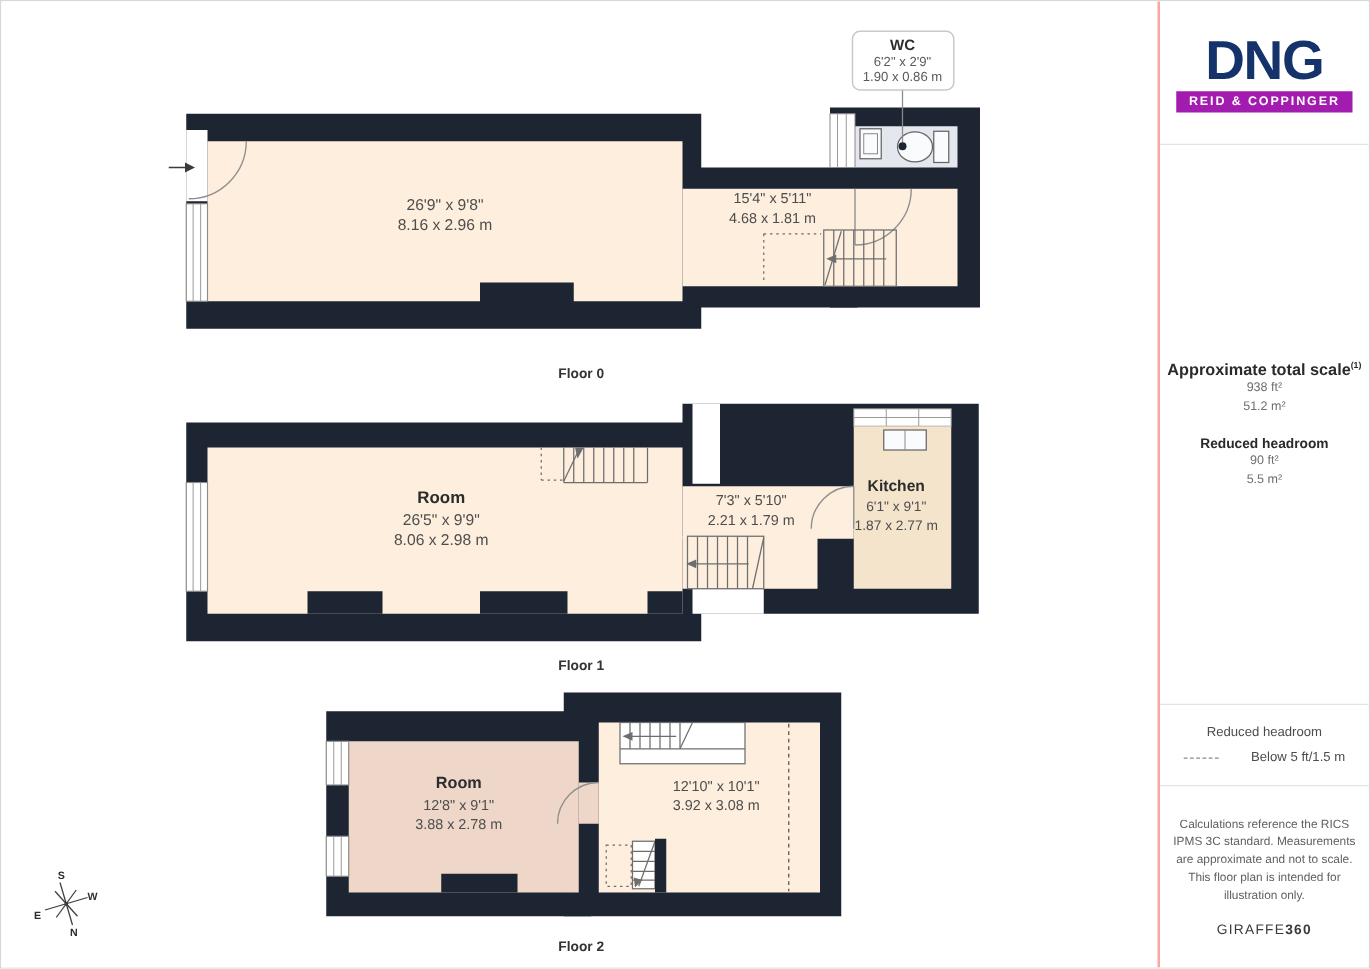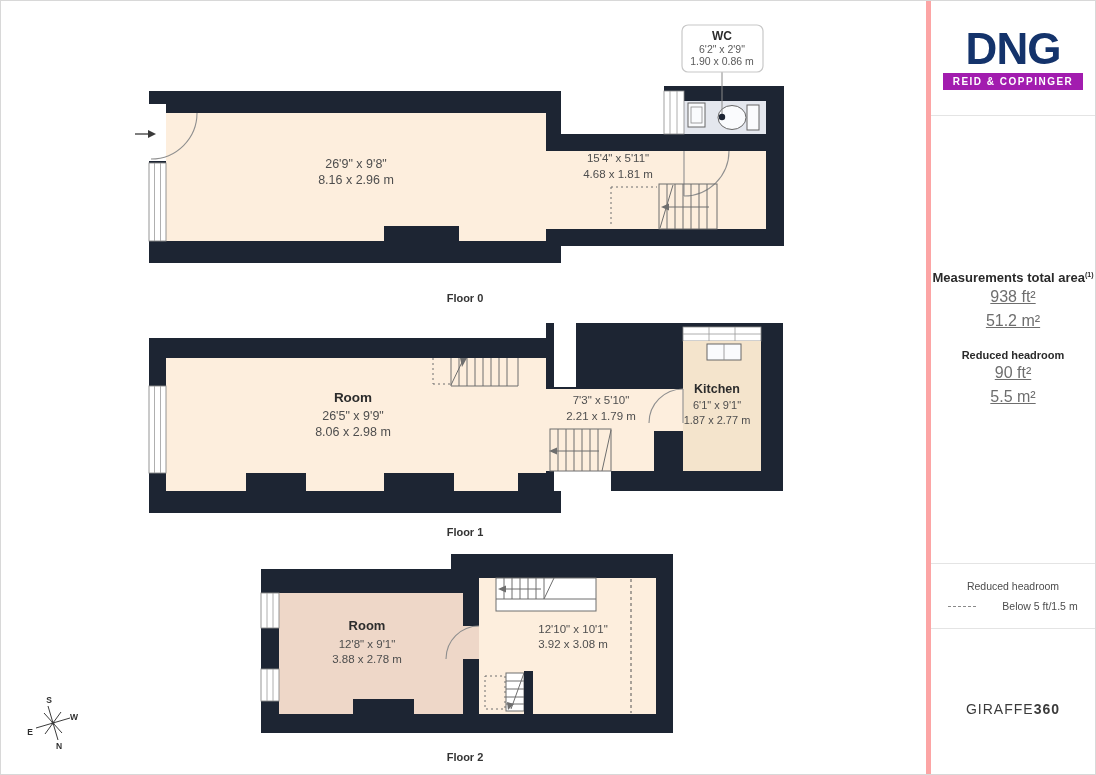--- a/index.html
+++ b/index.html
@@ -8,7 +8,7 @@
   .plan-svg{position:absolute;left:0;top:0;}
 
   
-  .sidebar{position:absolute;right:0;top:0;width:169px;height:773px;background:#fff;border-left:5px solid #fca5a5;box-sizing:border-box;display:flex;flex-direction:column;}
+  .sidebar{position:absolute;right:0;top:0;width:169px;height:773px;background:#fff;border-left:2px solid #fca5a5;box-sizing:border-box;display:flex;flex-direction:column;}
   .sb-section{box-sizing:border-box;border-bottom:1px solid #e4e4e4;display:flex;flex-direction:column;align-items:center;justify-content:center;}
   .sec-logo{height:115px;}
   .sec-area{height:448px;}

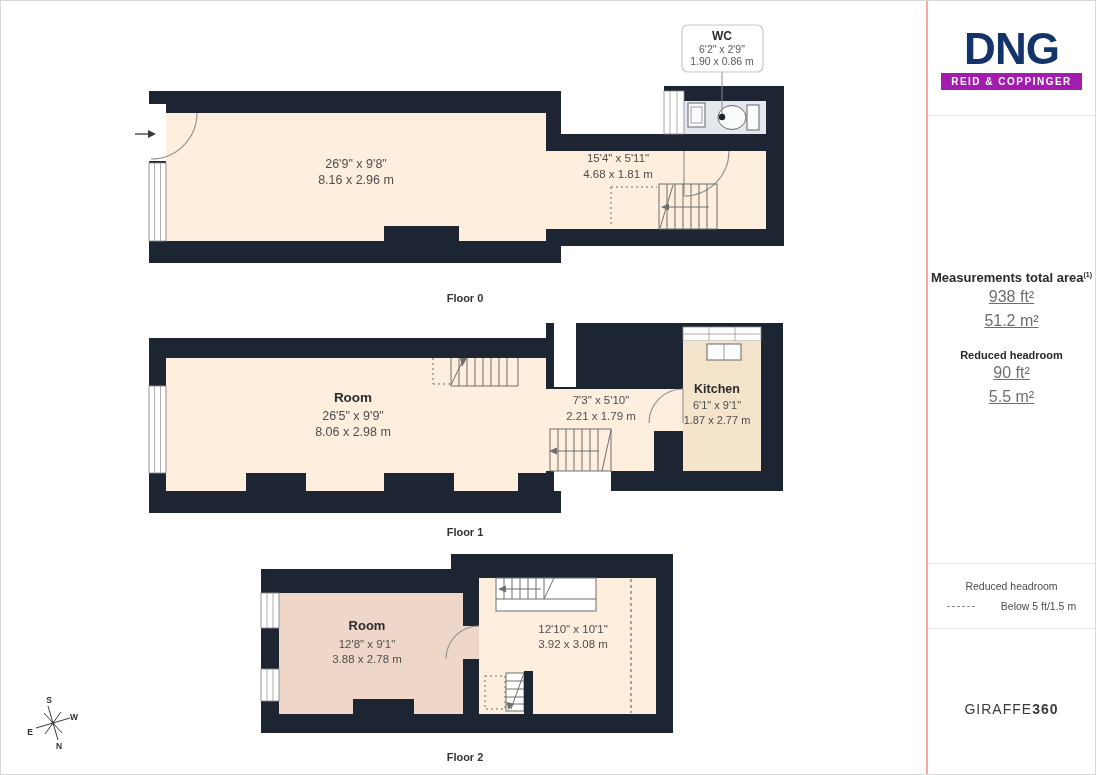--- a/index.html
+++ b/index.html
@@ -275,7 +275,7 @@
     </div>
 
     <div class="sb-section sec-area">
-      <div class="area-title"><span>Measurements total area</span><sup>(1)</sup></div>
+      <div class="area-title"><span>Approximate total scale</span><sup>(1)</sup></div>
       <div class="area-val">938 ft²</div>
       <div class="area-val">51.2 m²</div>
       <div class="reduced-title">Reduced headroom</div>

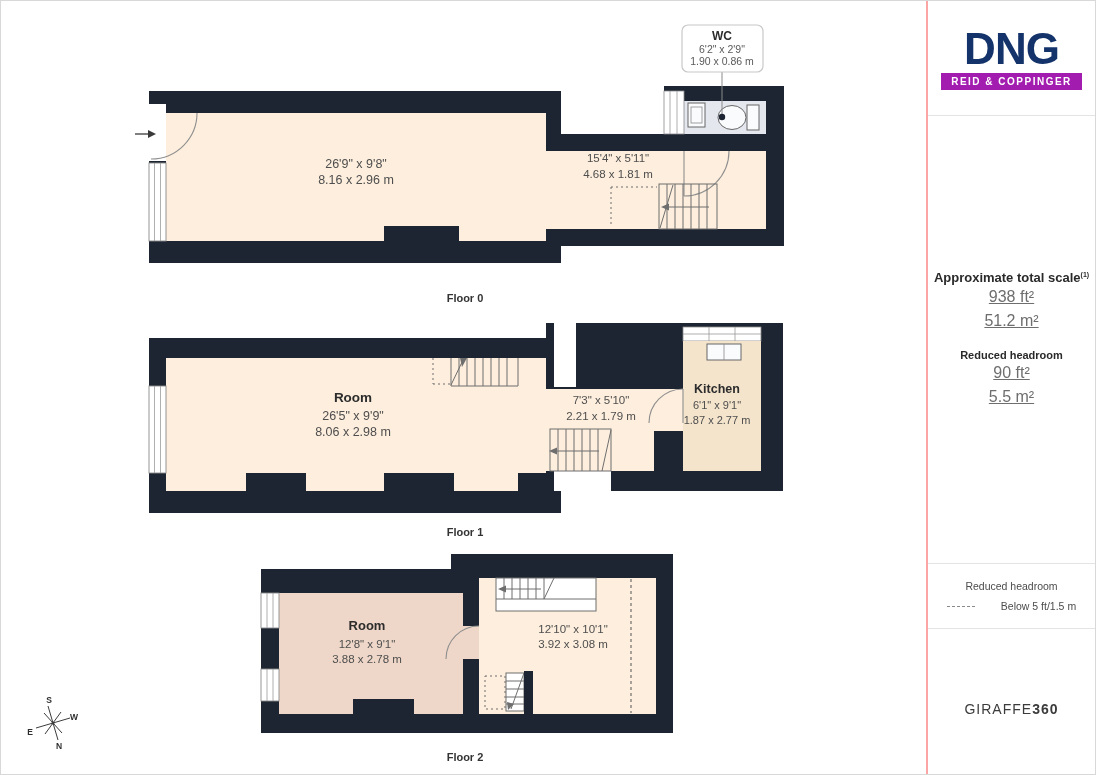--- a/index.html
+++ b/index.html
@@ -19,7 +19,7 @@
   .logo-bar{background:#a21caf;color:#fff;font-size:10px;font-weight:700;letter-spacing:1.5px;padding:3px 10px;margin-top:2px;white-space:nowrap;}
   .area-title{font-size:13px;font-weight:700;color:#2a2a2a;}
   .area-title sup{font-size:7px;font-weight:700;color:#2a2a2a;}
-  .area-val{font-size:16px;color:#6e6e6e;line-height:1.5;text-decoration:underline;}
+  .area-val{font-size:10px;color:#6e6e6e;line-height:1.5;}
   .reduced-title{font-size:11px;font-weight:700;color:#2a2a2a;margin-top:16px;}
   .footnote{font-size:9.5px;color:#5f5f5f;}
   .legend-title{font-size:10.5px;color:#4c4c4c;margin-bottom:8px;}

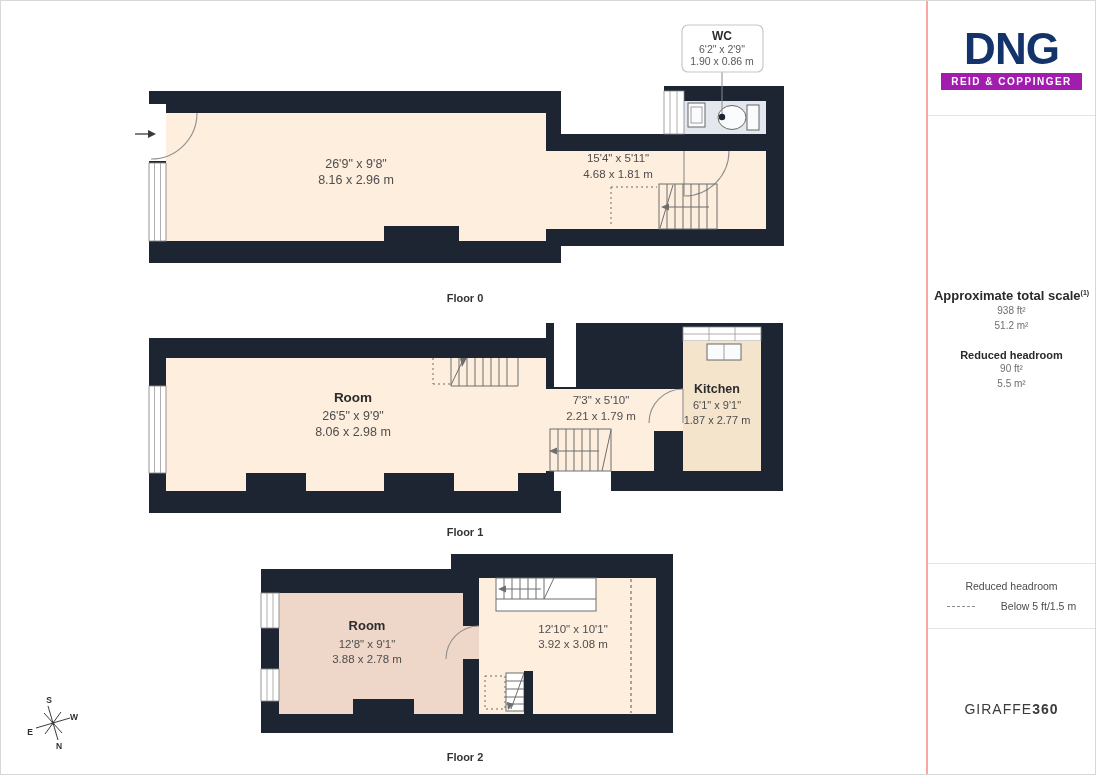--- a/index.html
+++ b/index.html
@@ -293,6 +293,7 @@
     </div>
 
     <div class="sb-section sec-disclaimer">
+      <div class="disclaimer">Calculations reference the RICS IPMS 3C standard. Measurements are approximate and not to scale. This floor plan is intended for illustration only.</div>
       <div class="giraffe"><span>GIRAFFE</span><b>360</b></div>
     </div>
   </div>

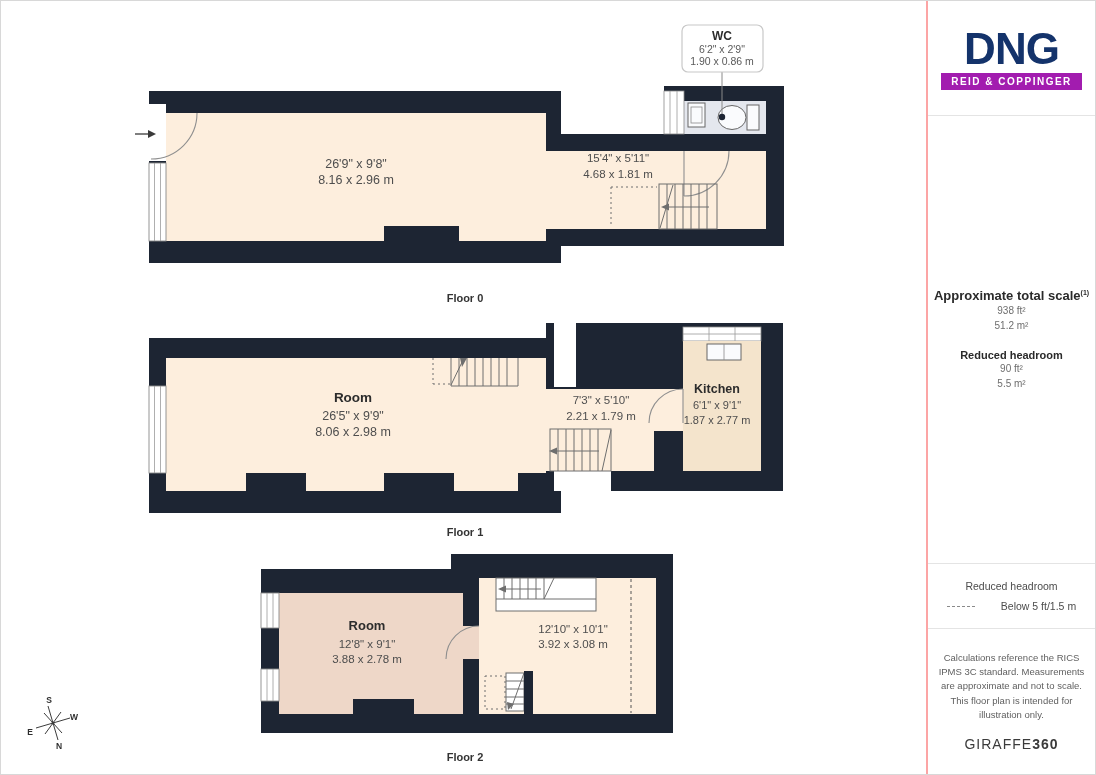--- a/index.html
+++ b/index.html
@@ -26,7 +26,7 @@
   .legend-row{display:flex;align-items:center;font-size:10.5px;color:#4c4c4c;gap:18px;}
   .legend-dash{display:inline-block;width:28px;border-top:1.5px dashed #8a8a8a;margin-right:8px;}
   .disclaimer{width:152px;font-size:9.5px;line-height:1.5;color:#5f5f5f;text-align:center;}
-  .giraffe{margin-top:14px;font-size:14px;letter-spacing:1px;color:#3b3b3b;}
+  .giraffe{margin-top:14px;font-size:11px;letter-spacing:1px;color:#3b3b3b;}
   .giraffe b{font-weight:800;}
 
   

